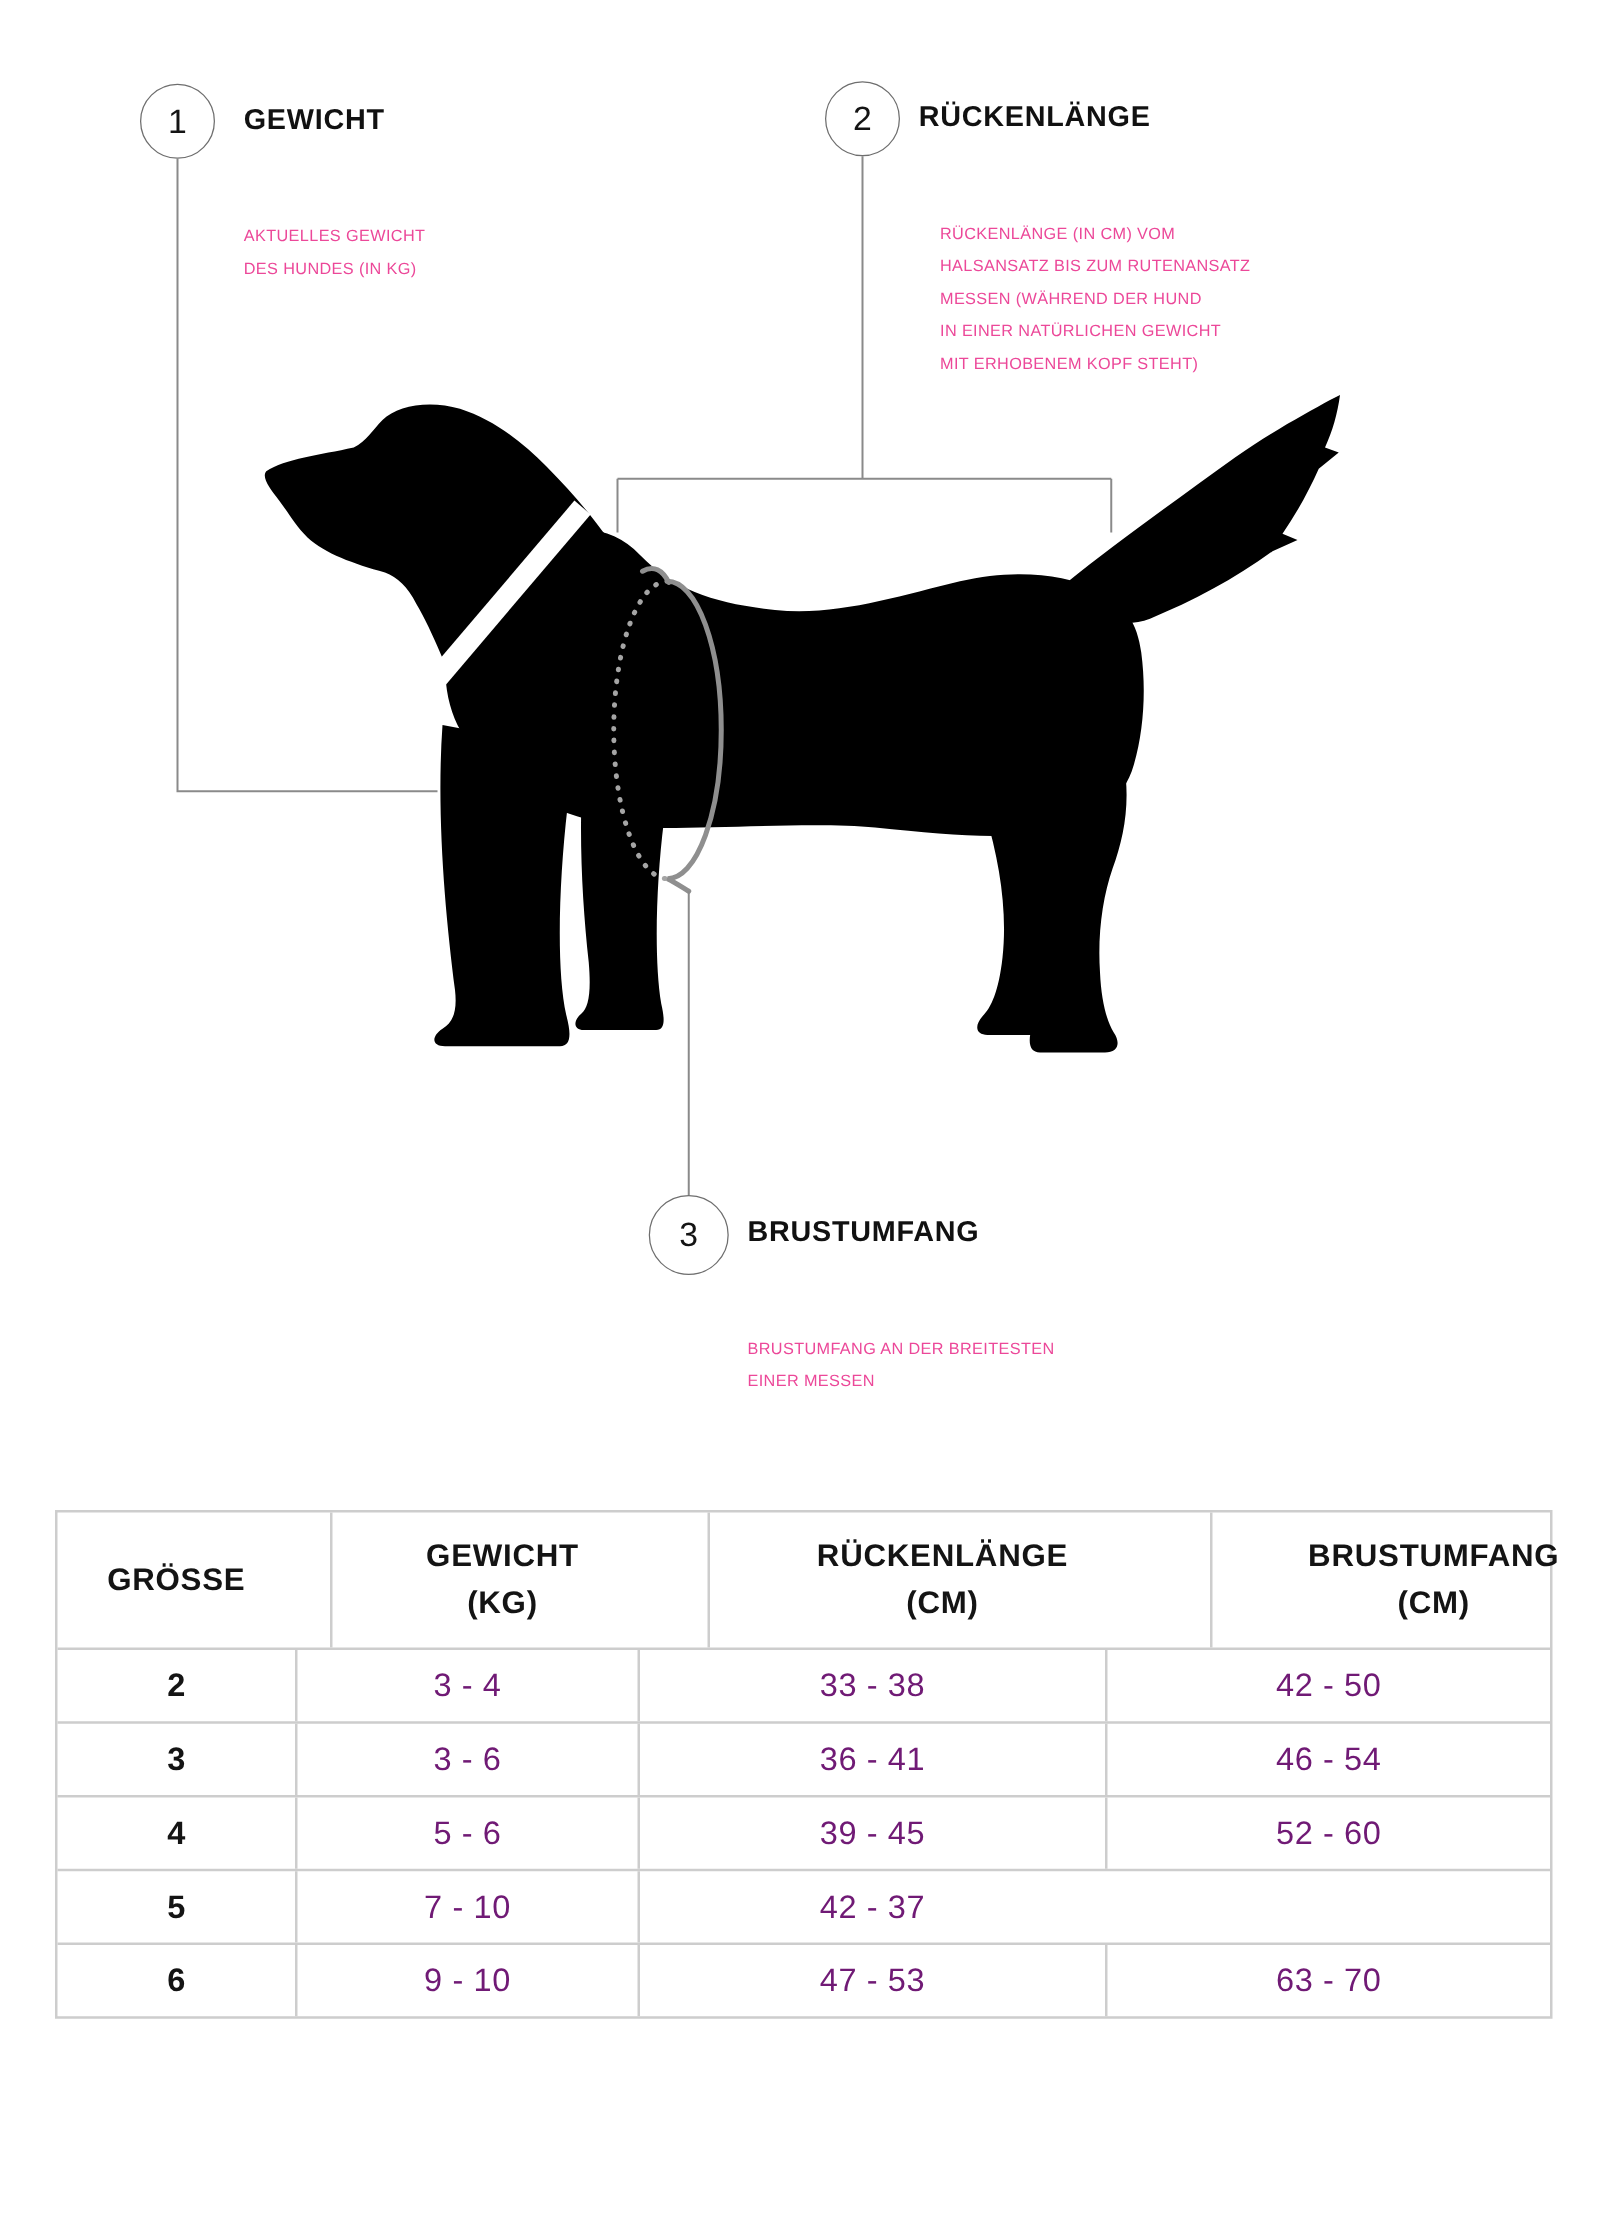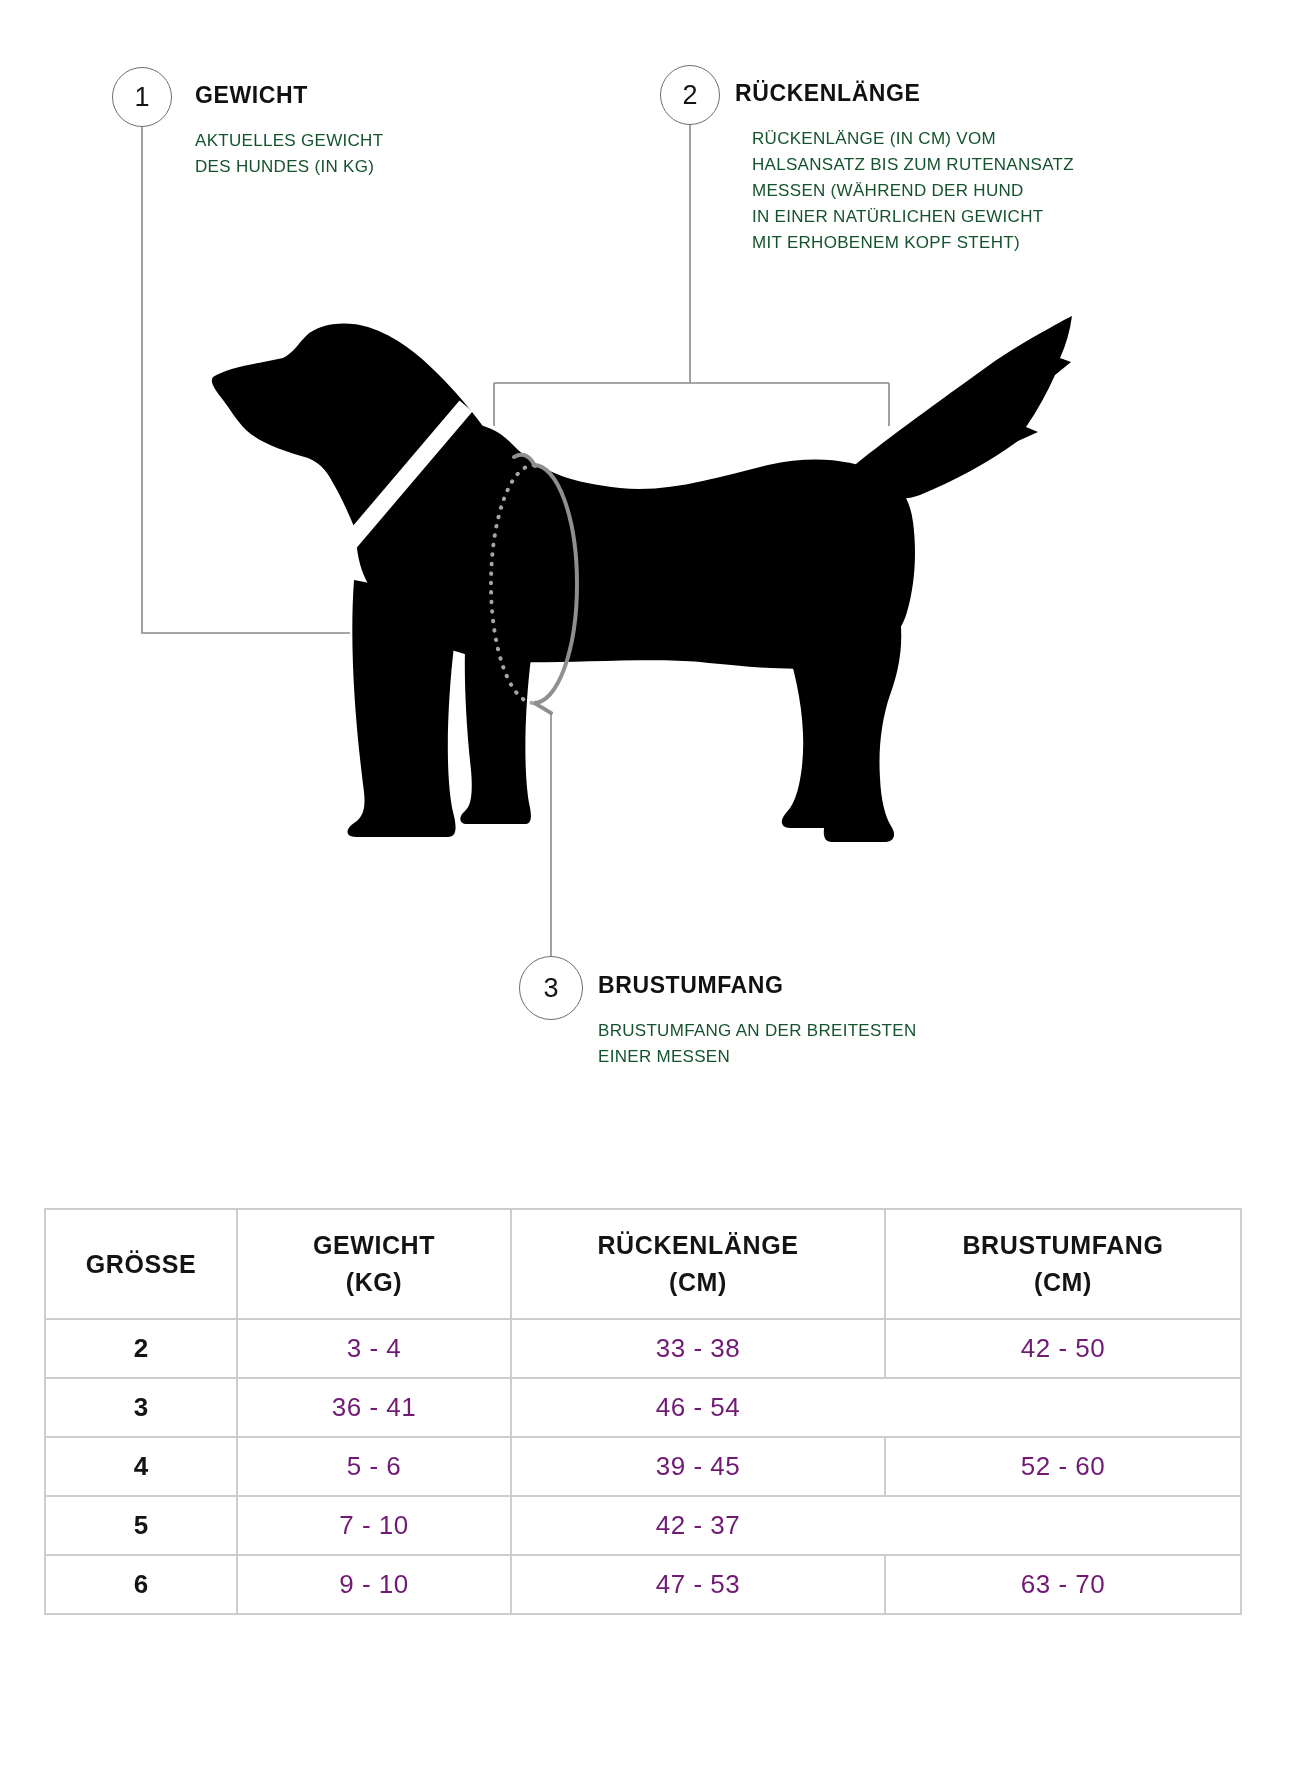--- a/index.html
+++ b/index.html
@@ -17,7 +17,7 @@
     position:absolute;font-size:23px;font-weight:700;letter-spacing:0.6px;color:#111;
     white-space:nowrap;
   }
-  .ann-desc{position:absolute;font-size:17px;letter-spacing:0.3px;line-height:26px;color:#14532d;}
+  .ann-desc{position:absolute;font-size:13px;letter-spacing:0.3px;line-height:26px;color:#ec4899;margin-top:48px;}
   .ann-desc div{white-space:nowrap;}
 
   .size-table{

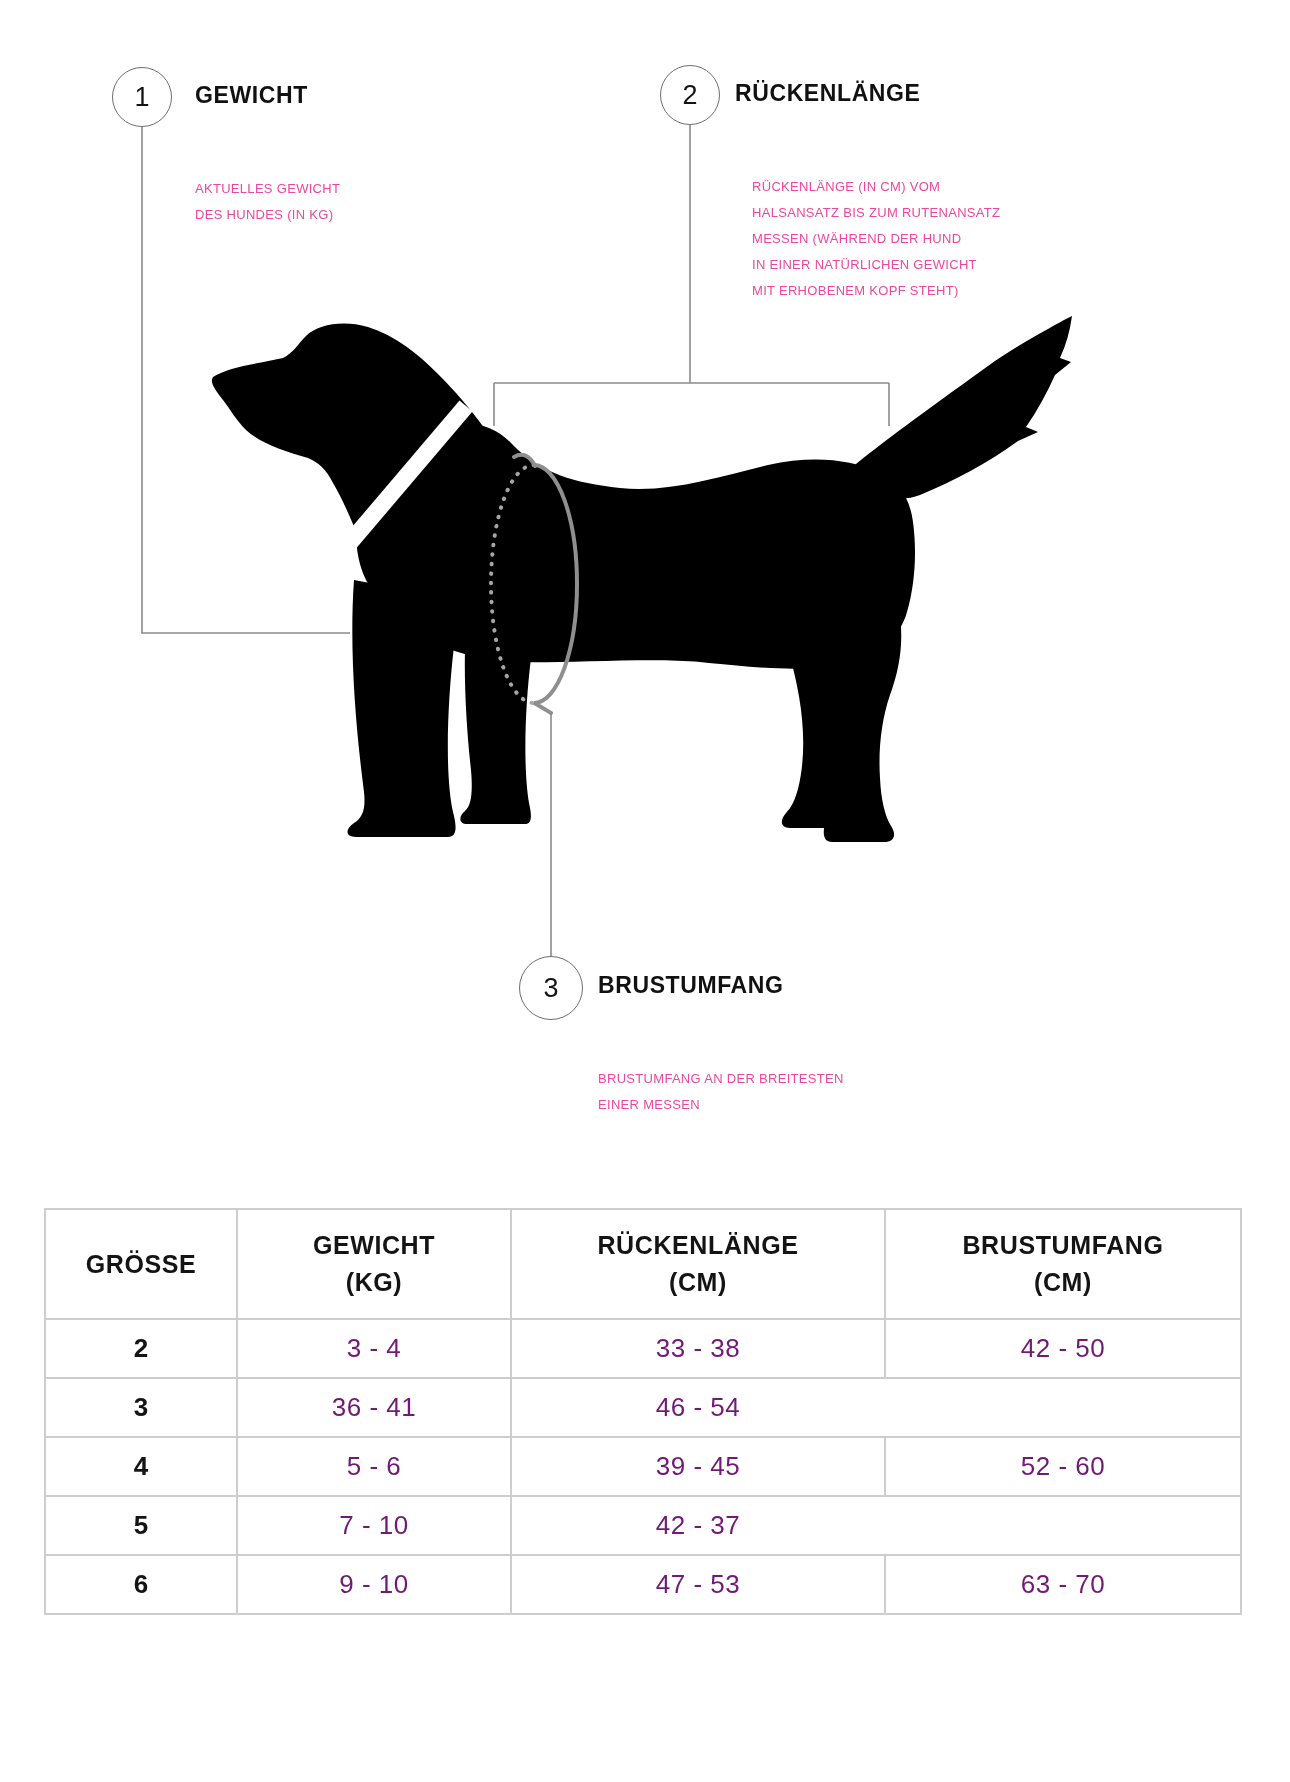--- a/index.html
+++ b/index.html
@@ -31,7 +31,7 @@
     text-align:center;
   }
   .td + .td{border-left:2px solid #cdcdcd;}
-  .th-row{height:108px;}
+  .th-row{height:108px;gap:28px;}
   .data-row{height:57px;}
   .th{font-weight:700;font-size:25px;letter-spacing:0.6px;line-height:37px;color:#141414;}
   .th .sub:empty{display:none;}

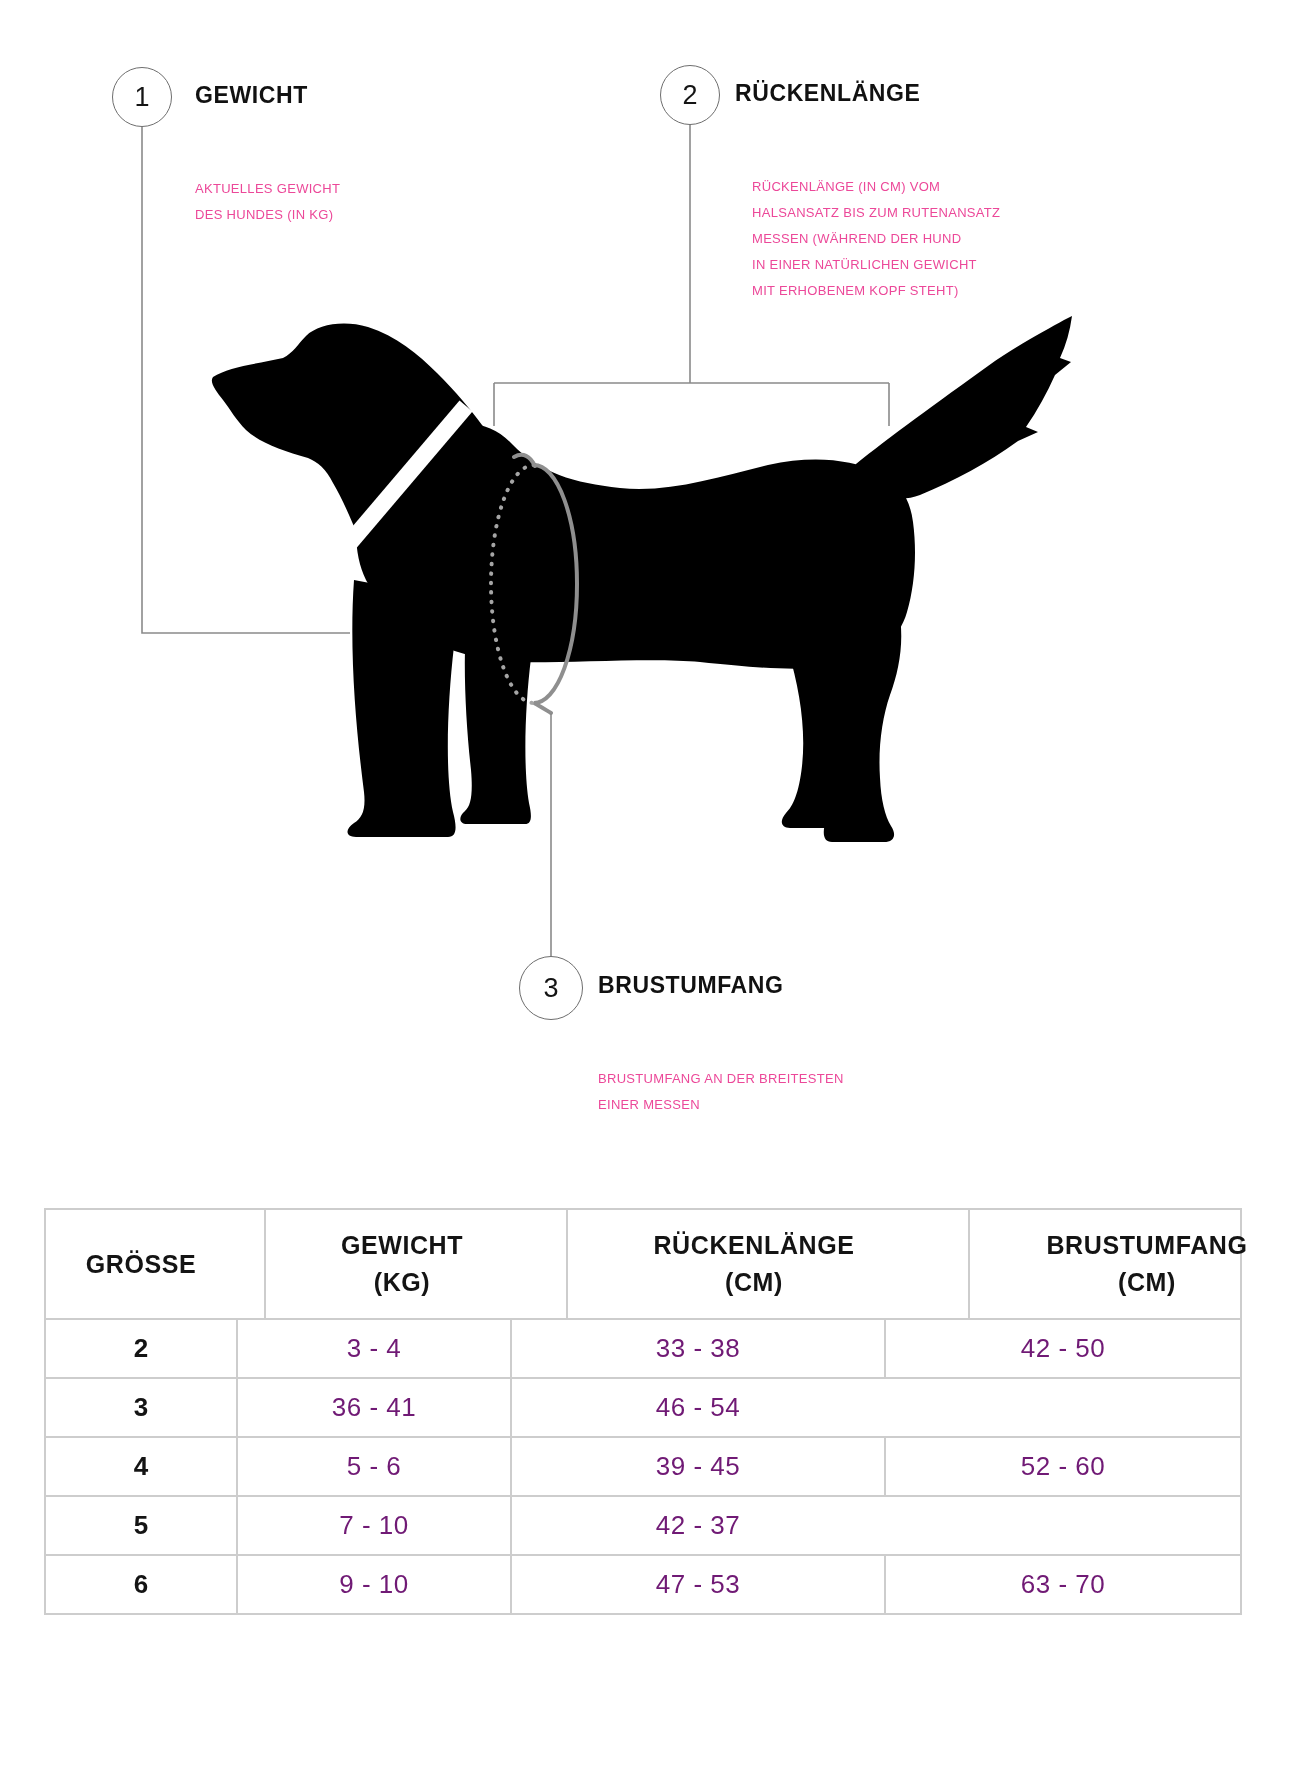--- a/index.html
+++ b/index.html
@@ -156,6 +156,7 @@
     </div>
     <div class="tr data-row">
       <div class="td cell-size">3</div>
+      <div class="td cell-val">3 - 6</div>
       <div class="td cell-val">36 - 41</div>
       <div class="td cell-val">46 - 54</div>
     </div>

